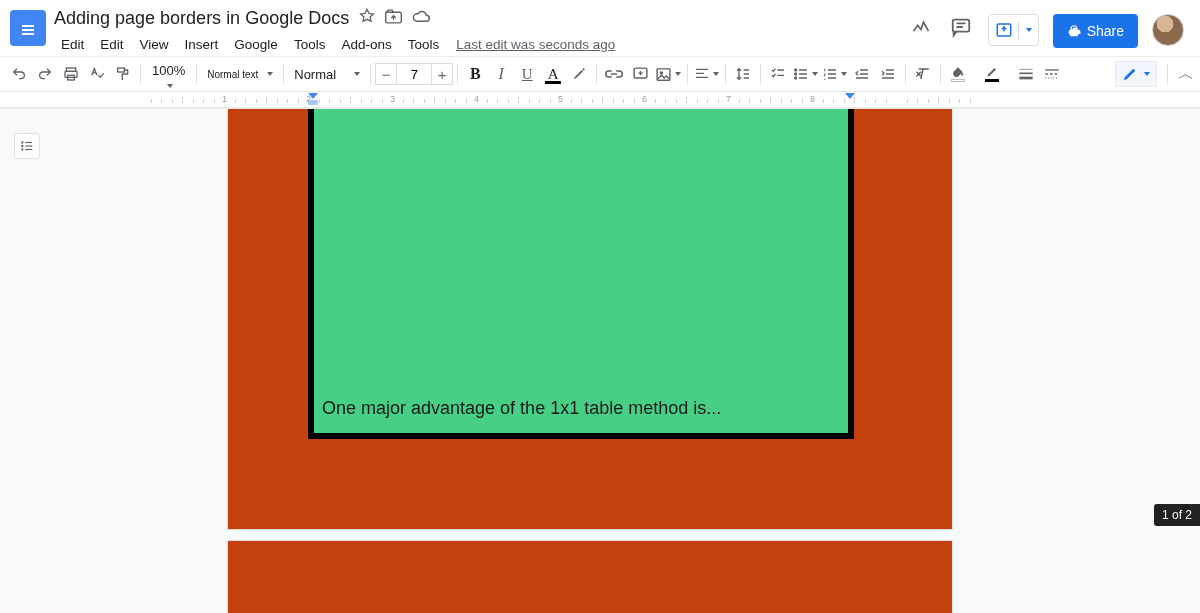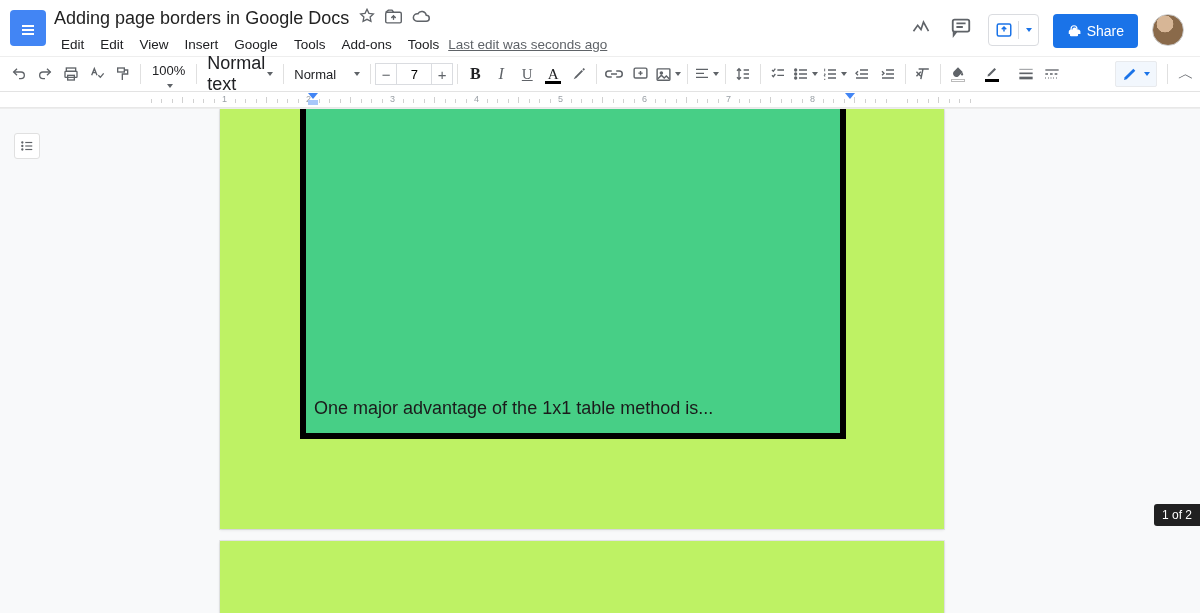--- a/index.html
+++ b/index.html
@@ -15,7 +15,7 @@
   .title-icons { display:flex; gap:10px; color:#5f6368; align-items:center;}
   .menu-row { display:flex; align-items:center; gap:2px; height:24px; margin-top:2px;}
   .menu-item { font-size:13.5px; color:#202124; padding:2px 7px; cursor:pointer; }
-  .last-edit { color:#5f6368; text-decoration:underline; font-size:13.5px; }
+  .last-edit { color:#5f6368; text-decoration:underline; font-size:13.5px; margin-left:8px;}
   .header-right { display:flex; align-items:flex-start; gap:14px; padding-top:6px; padding-right:6px;}
   .hr-icon { color:#5f6368; display:flex; align-items:center; justify-content:center; cursor:pointer; width:26px; height:26px;}
   .present-btn { display:flex; align-items:center; border:1px solid #dadce0; border-radius:4px; height:32px; padding:0 6px; cursor:pointer; color:#1a73e8;}

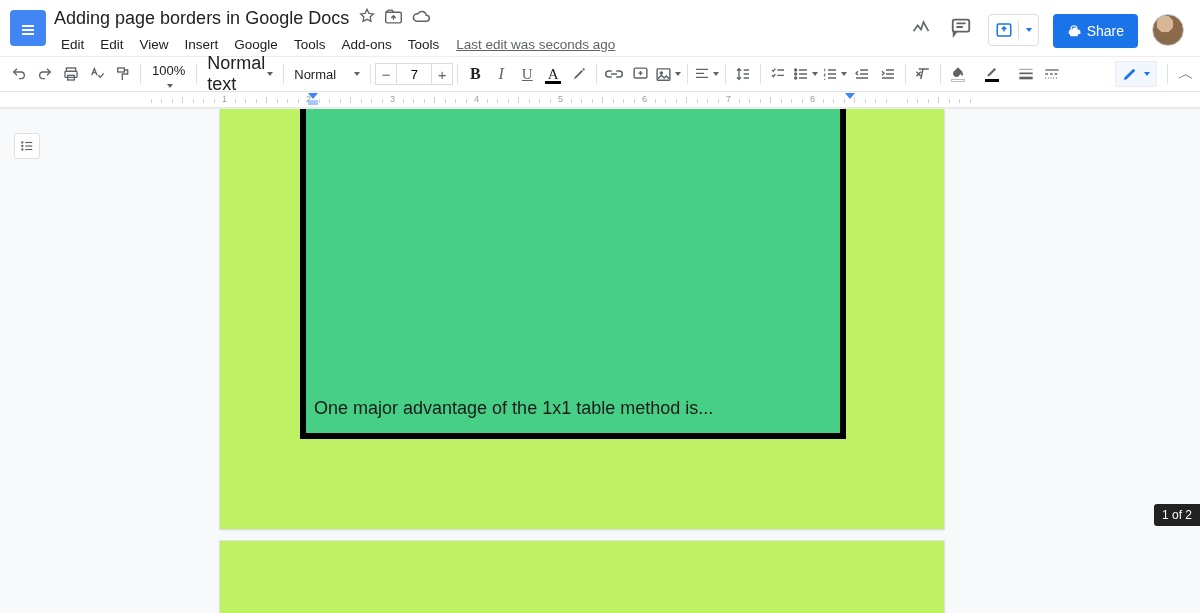--- a/index.html
+++ b/index.html
@@ -29,7 +29,7 @@
   .tb-btn { min-width:26px; height:26px; display:flex; align-items:center; justify-content:center; color:#5f6368; cursor:pointer; border-radius:2px; font-size:14px; padding:0 2px;}
   .tb-sep { width:1px; height:20px; background:#e0e0e0; margin:0 4px; }
   .zoom-box { display:flex; align-items:center; gap:6px; padding:0 6px; font-size:13px; color:#202124; cursor:pointer; border:1px solid transparent; height:24px;flex-direction:column;}
-  .style-box { width:78px; font-size:18px; color:#202124; display:flex; align-items:center; justify-content:space-between; padding:0 6px; cursor:pointer;}
+  .style-box { width:78px; font-size:10px; color:#202124; display:flex; align-items:center; justify-content:space-between; padding:0 6px; cursor:pointer;}
   .font-box { width:78px; font-size:13px; color:#202124; display:flex; align-items:center; justify-content:space-between; padding:0 6px; cursor:pointer;}
   .size-ctrl { display:flex; align-items:center; }
   .size-btn { width:22px; height:22px; border:1px solid #dadce0; display:flex; align-items:center; justify-content:center; font-size:15px; color:#5f6368; cursor:pointer;}

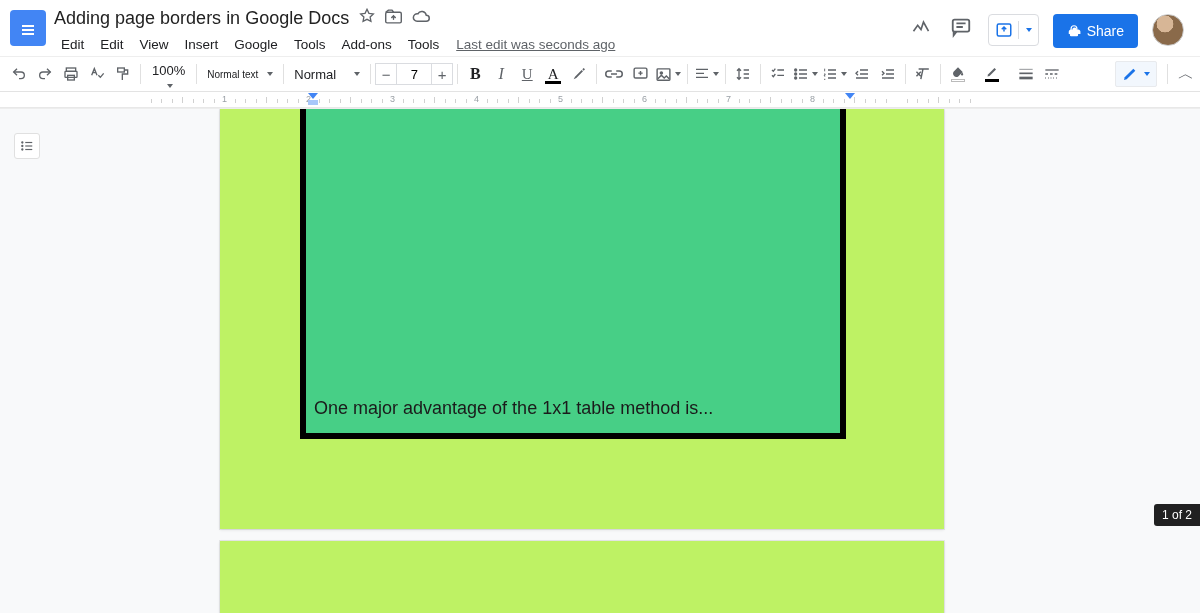--- a/index.html
+++ b/index.html
@@ -54,7 +54,7 @@
   
   .canvas-wrap { background:#f8f9fa; height:505px; position:relative; overflow:hidden; border-top:1px solid #ededed;}
   .outline-btn { position:absolute; left:14px; top:24px; width:26px; height:26px; border:1px solid #e0e0e0; border-radius:3px; display:flex; align-items:center; justify-content:center; color:#5f6368; background:#fff; cursor:pointer;}
-  .page { position:absolute; background:#bef264; width:724px; left:220px; box-shadow:0 0 0 1px rgba(0,0,0,0.07), 0 1px 3px rgba(0,0,0,0.1);}
+  .page { position:absolute; background:#c2410c; width:724px; left:228px; box-shadow:0 0 0 1px rgba(0,0,0,0.07), 0 1px 3px rgba(0,0,0,0.1);}
   .page1 { top:0; height:420px;}
   .page2 { top:432px; height:300px;}
   .cell { position:absolute; background:#47cf86; border:6px solid #000; display:flex; align-items:flex-end; padding:6px 8px 14px 8px;}

